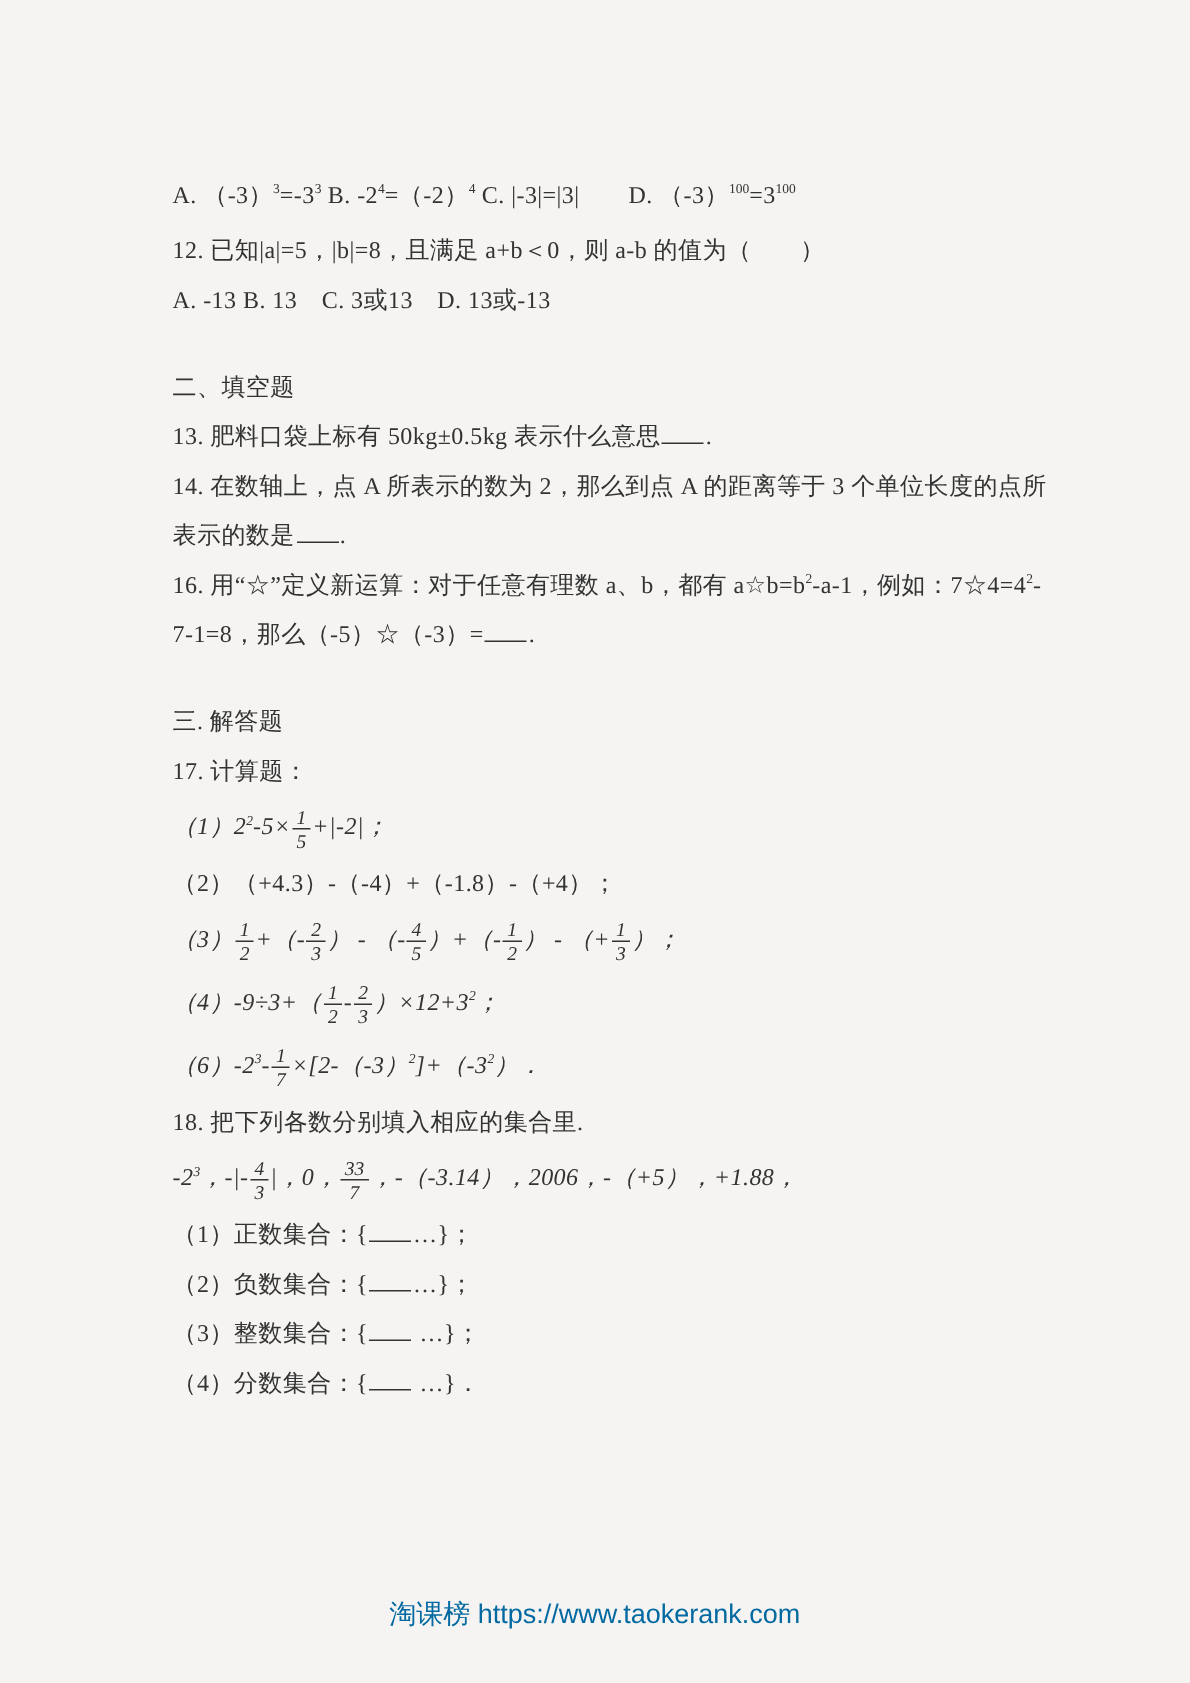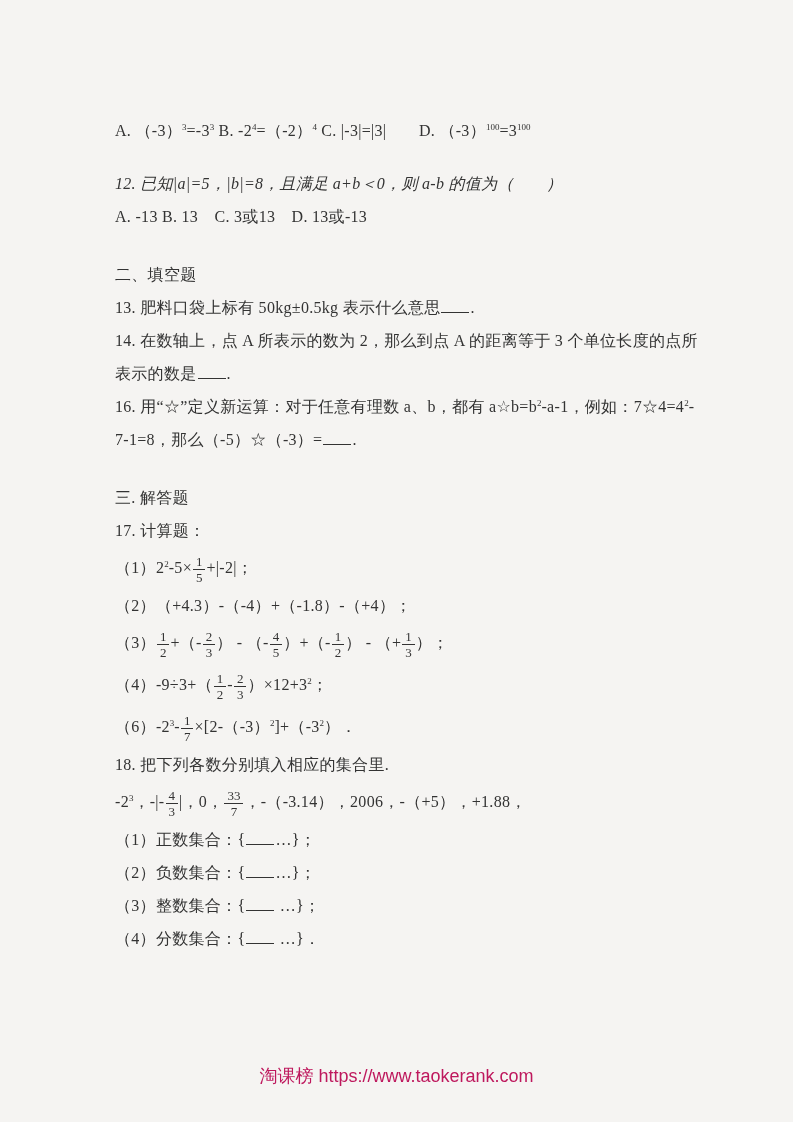--- a/index.html
+++ b/index.html
@@ -25,7 +25,7 @@
     letter-spacing: 0.3px;
   }
   .frac-line { line-height: 42px; min-height: 42px; }
-  .gap-sm { margin-top: 20px; font-style: italic; }
+  .gap-sm { margin-top: 4px; }
   .gap-section { margin-top: 25px; }
   sup {
     font-size: 9px;

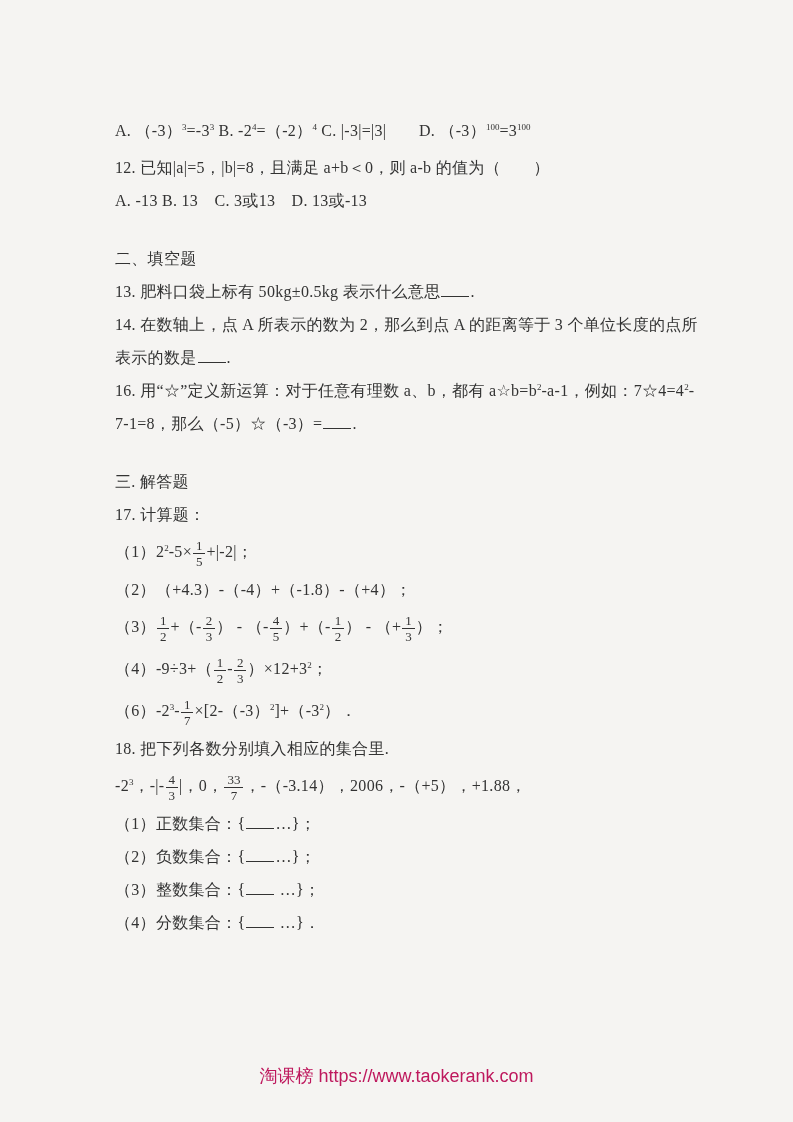--- a/index.html
+++ b/index.html
@@ -24,7 +24,7 @@
     min-height: 33px;
     letter-spacing: 0.3px;
   }
-  .frac-line { line-height: 42px; min-height: 42px; }
+  .frac-line { line-height: 42px; min-height: 42px; font-style: italic; }
   .gap-sm { margin-top: 4px; }
   .gap-section { margin-top: 25px; }
   sup {

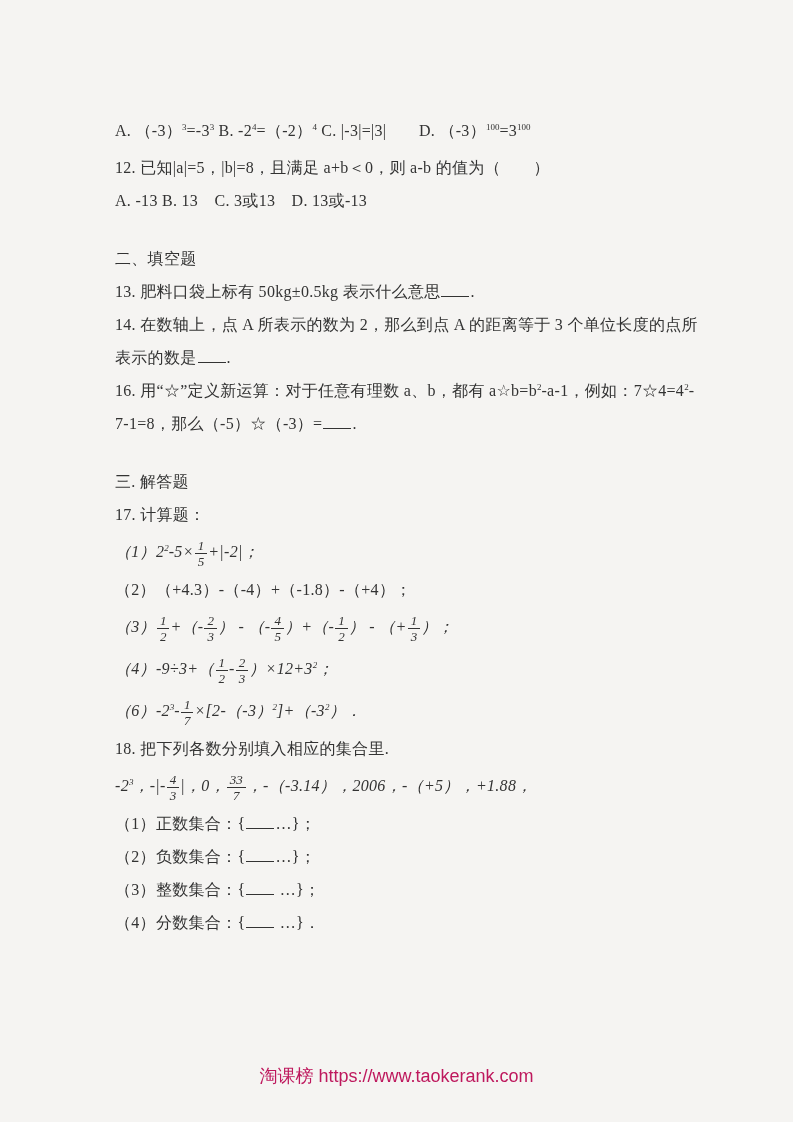--- a/index.html
+++ b/index.html
@@ -59,7 +59,7 @@
     text-align: center;
     font-family: "Liberation Sans", "DejaVu Sans", sans-serif;
     font-size: 18px;
-    color: #be185d;
+    color: #0369a1;
     line-height: 33px;
   }
 </style>

